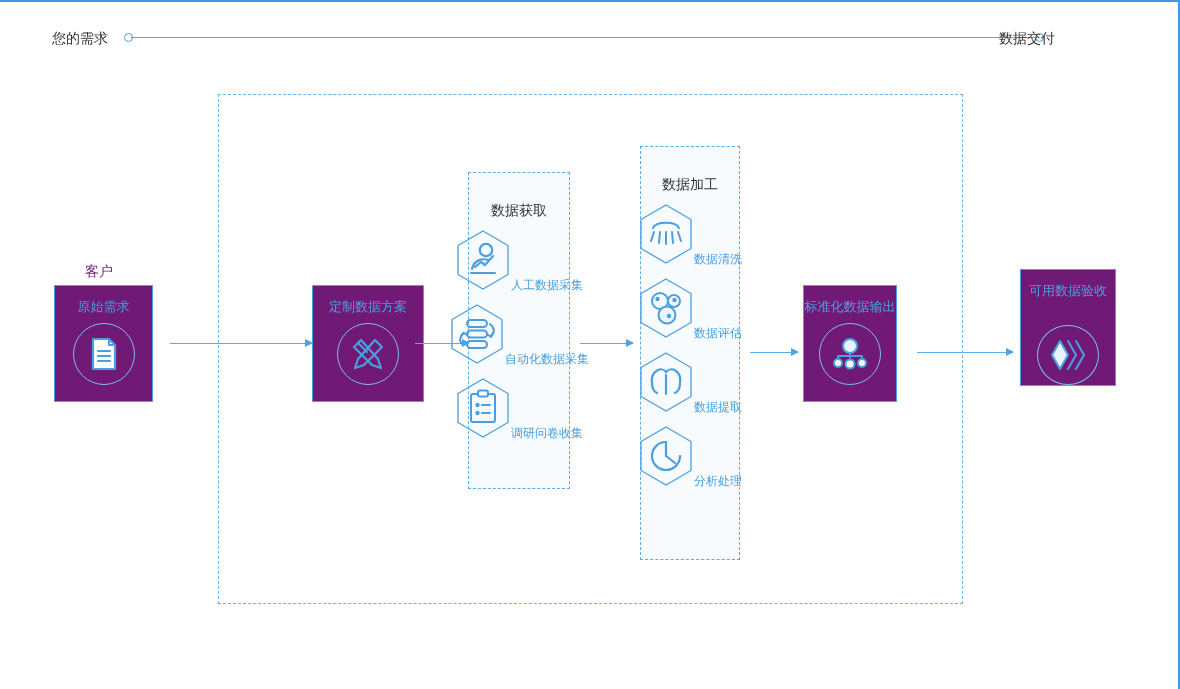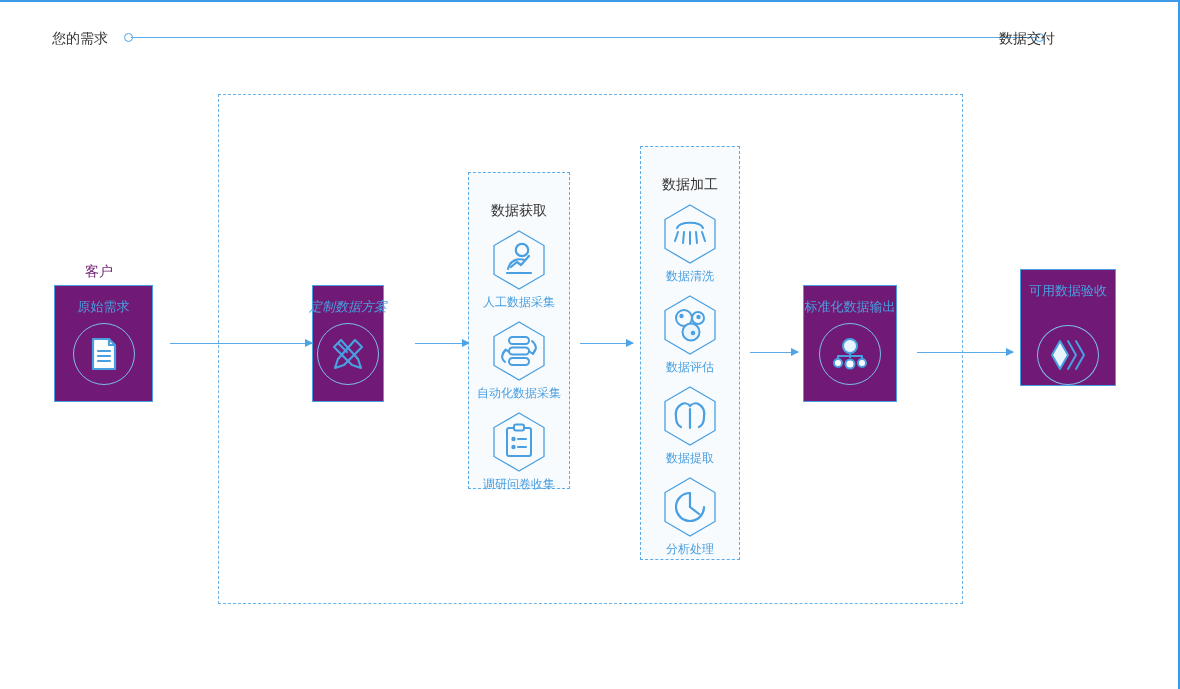--- a/index.html
+++ b/index.html
@@ -115,8 +115,8 @@
 
   .hex-item {
     display: flex;
-    flex-direction: column;
-    align-items: center;
+    flex-direction: row;
+    align-items: flex-end;
     margin-top: 12px;
   }
   .hex-wrap {

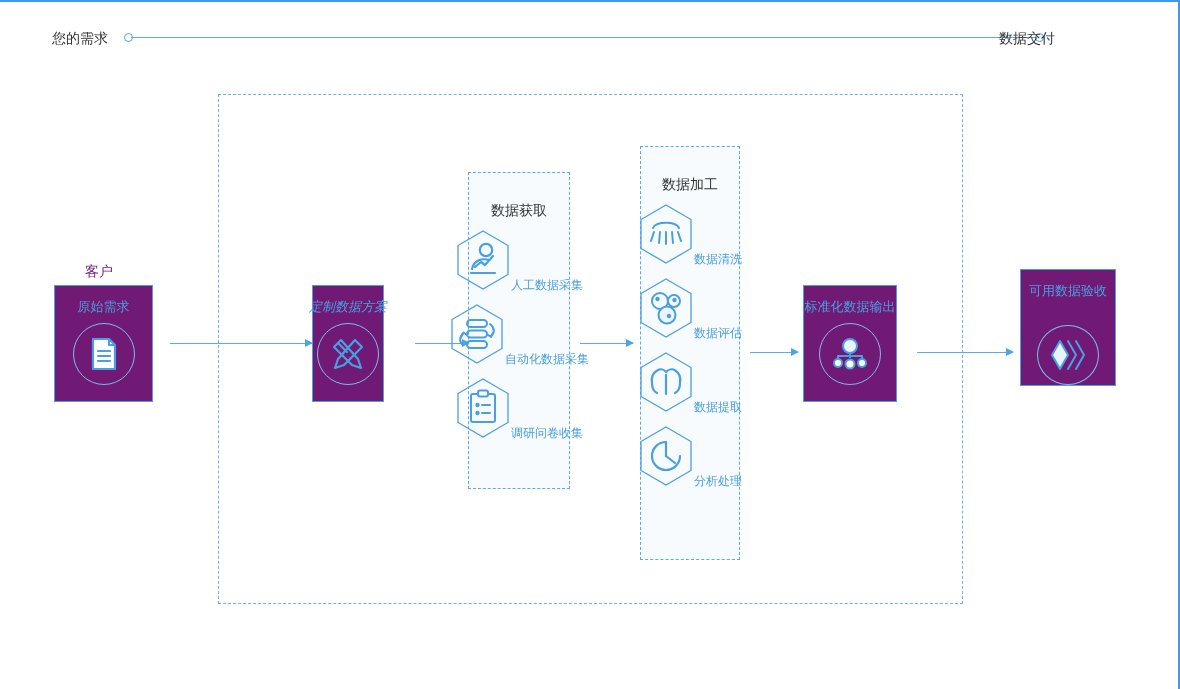--- a/index.html
+++ b/index.html
@@ -90,7 +90,7 @@
 
   #box-original   { left: 54px;  top: 283px; width: 99px;  height: 117px; }
   #label-customer { left: 85px;  top: 262px; }
-  #box-plan       { left: 312px; top: 283px; width: 72px;  height: 117px; font-style: italic; }
+  #box-plan       { left: 312px; top: 283px; width: 112px;  height: 117px; }
   #box-output     { left: 803px; top: 283px; width: 94px;  height: 117px; }
   #box-accept     { left: 1020px;top: 267px; width: 96px;  height: 117px; gap: 18px; }
 

